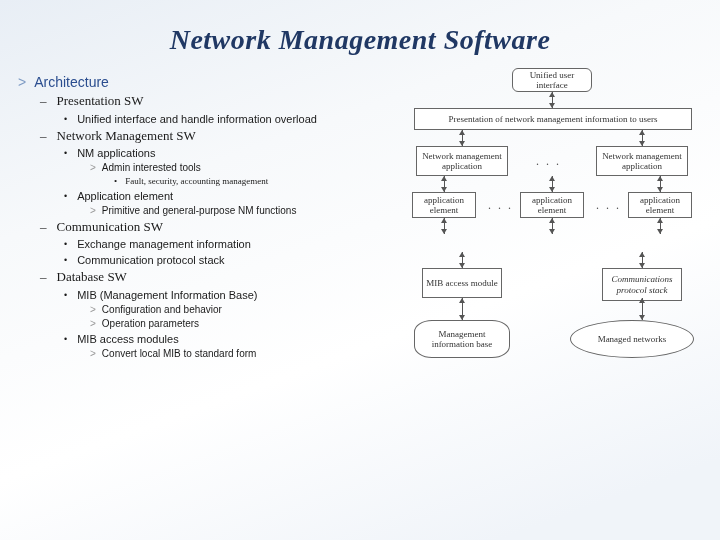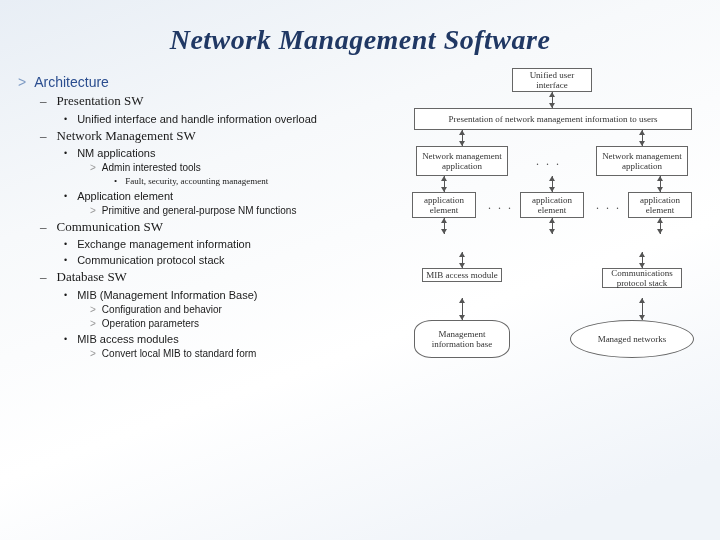--- a/index.html
+++ b/index.html
@@ -75,7 +75,7 @@
     <div class="rightcol">
       <div class="diag">
 
-        <div class="box" style="left:116px; top:-6px; width:80px; height:24px;">Unified user interface</div>
+        <div class="box" style="left:116px; top:-6px; width:80px; height:24px;border-radius:6px;">Unified user interface</div>
         <div class="vline" style="left:156px; top:18px; height:16px;"></div>
         <div class="arrowUp" style="left:153px; top:18px;"></div>
         <div class="arrowDown" style="left:153px; top:29px;"></div>

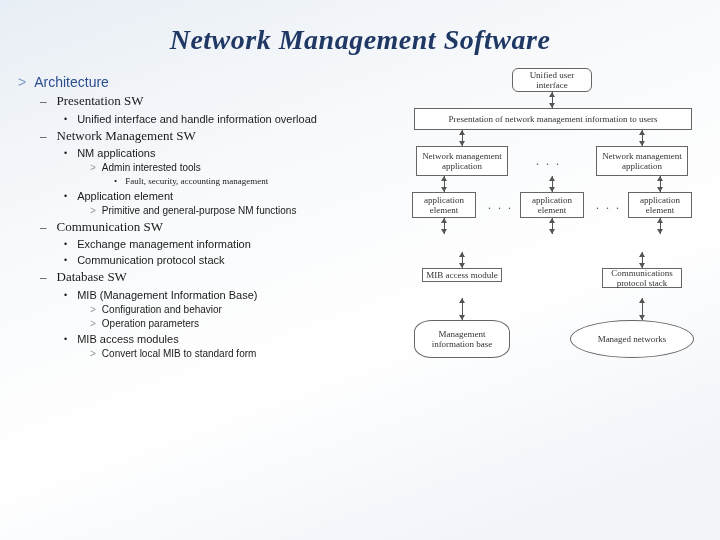--- a/index.html
+++ b/index.html
@@ -127,7 +127,7 @@
         <div class="arrowUp" style="left:243px; top:178px;"></div>
         <div class="arrowDown" style="left:243px; top:189px;"></div>
 
-        <div class="box" style="left:26px; top:194px; width:80px; height:14px;">MIB access module</div>
+        <div class="box" style="left:26px; top:194px; width:80px; height:30px;">MIB access module</div>
         <div class="box" style="left:206px; top:194px; width:80px; height:20px;">Communications protocol stack</div>
 
         <div class="vline" style="left:66px; top:224px; height:22px;"></div>

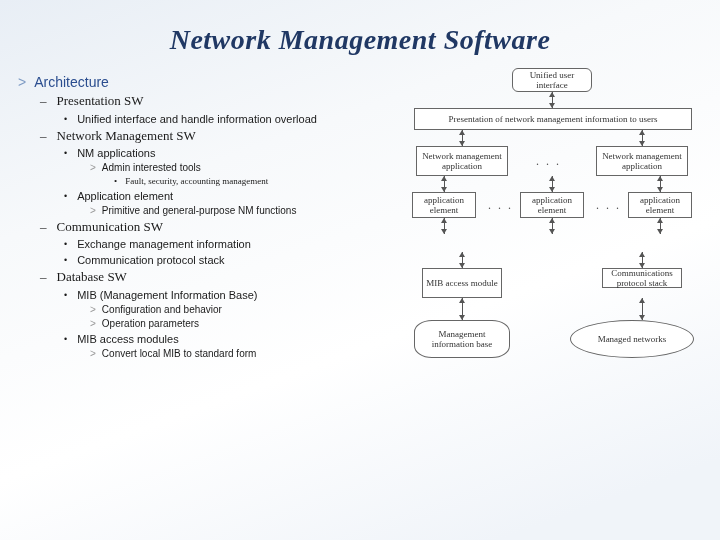--- a/index.html
+++ b/index.html
@@ -128,7 +128,7 @@
         <div class="arrowDown" style="left:243px; top:189px;"></div>
 
         <div class="box" style="left:26px; top:194px; width:80px; height:30px;">MIB access module</div>
-        <div class="box" style="left:206px; top:194px; width:80px; height:20px;">Communications protocol stack</div>
+        <div class="box" style="left:206px; top:194px; width:80px; height:33px;font-style:italic;">Communications protocol stack</div>
 
         <div class="vline" style="left:66px; top:224px; height:22px;"></div>
         <div class="arrowUp" style="left:63px; top:224px;"></div>

